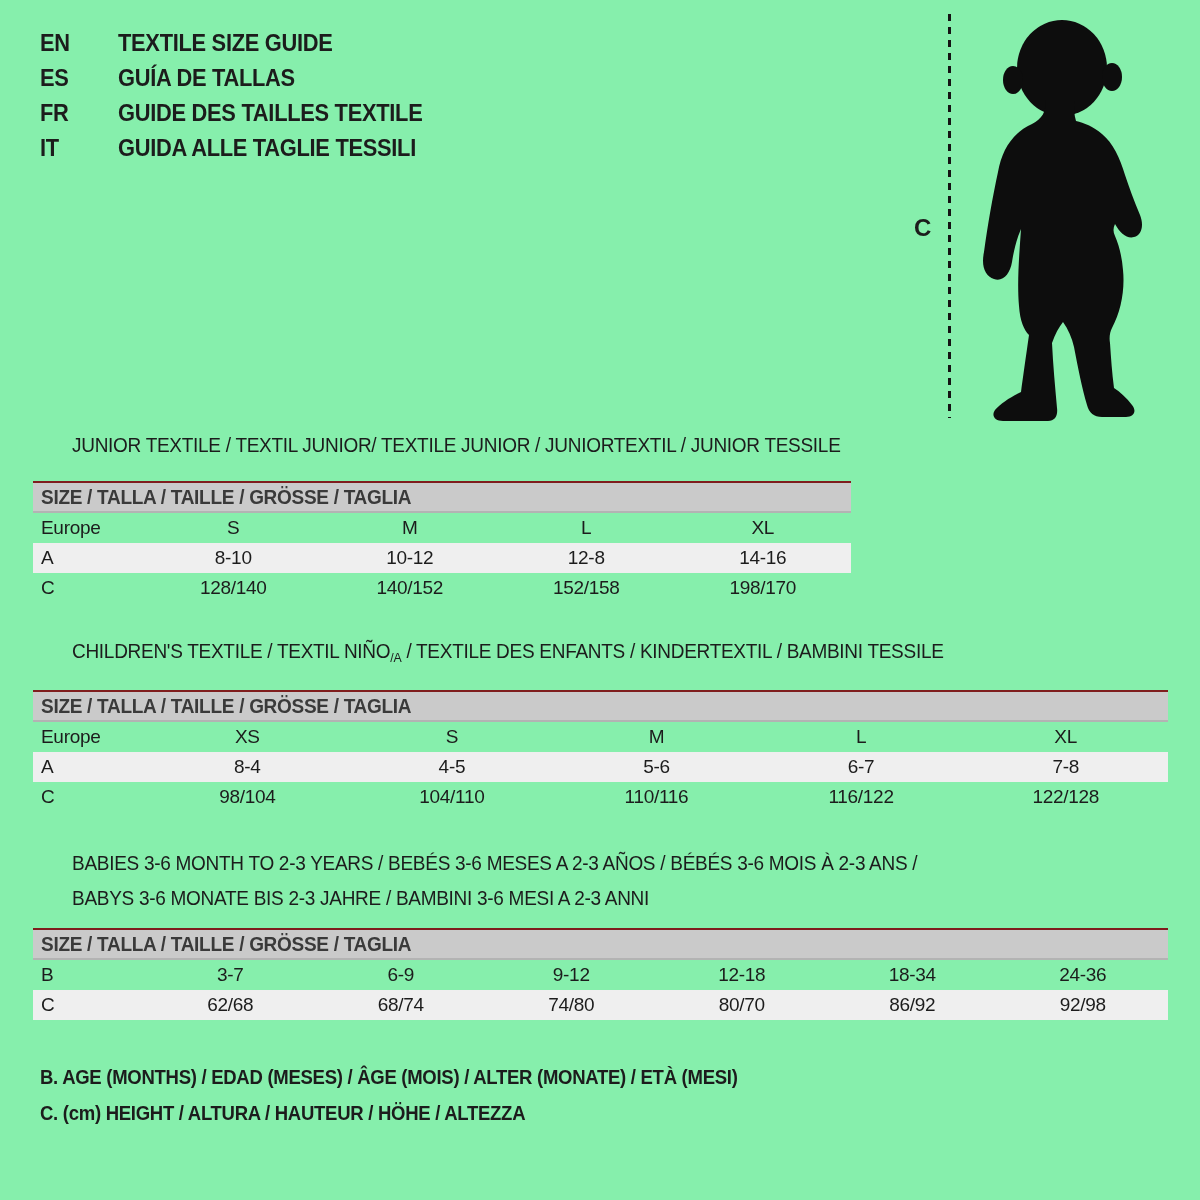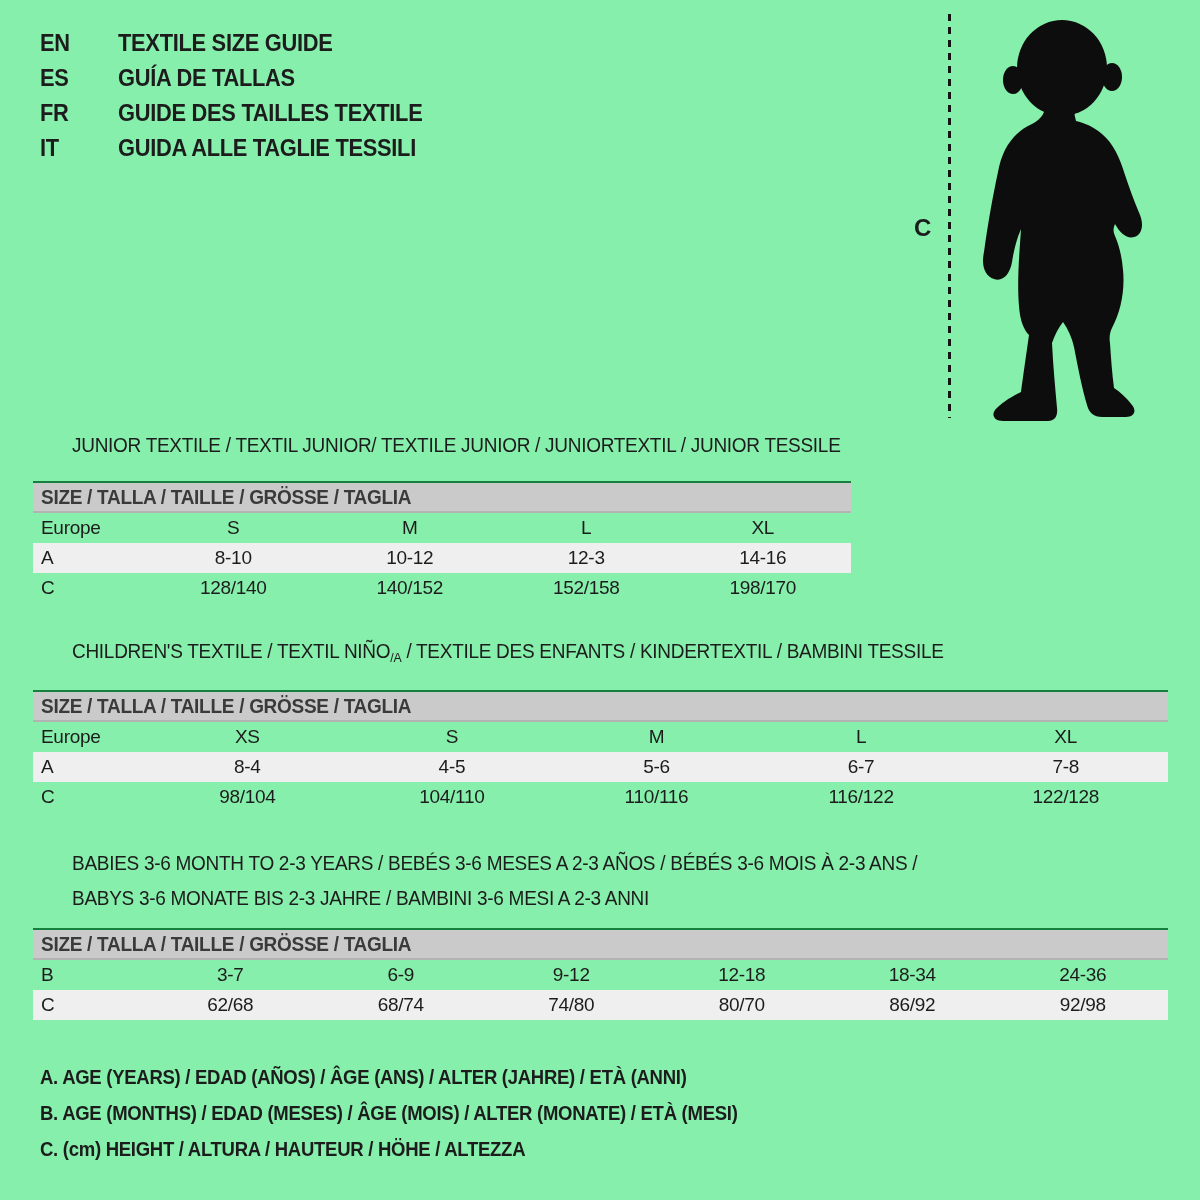--- a/index.html
+++ b/index.html
@@ -26,7 +26,7 @@
 
   
   .sg-table{position:absolute;left:33px;}
-  .size-bar{height:32px;box-sizing:border-box;background:#cacaca;border-top:2px solid #15803d;border-bottom:2px solid #b3b3b3;
+  .size-bar{height:32px;box-sizing:border-box;background:#cacaca;border-top:2px solid #7f1d1d;border-bottom:2px solid #b3b3b3;
     display:flex;align-items:center;padding-left:8px;font-size:20px;font-weight:700;color:#3a3a3a;letter-spacing:-0.3px;}
   .trow{display:flex;align-items:center;height:30px;font-size:19px;letter-spacing:-0.3px;}
   .trow.shaded{background:#efefef;}

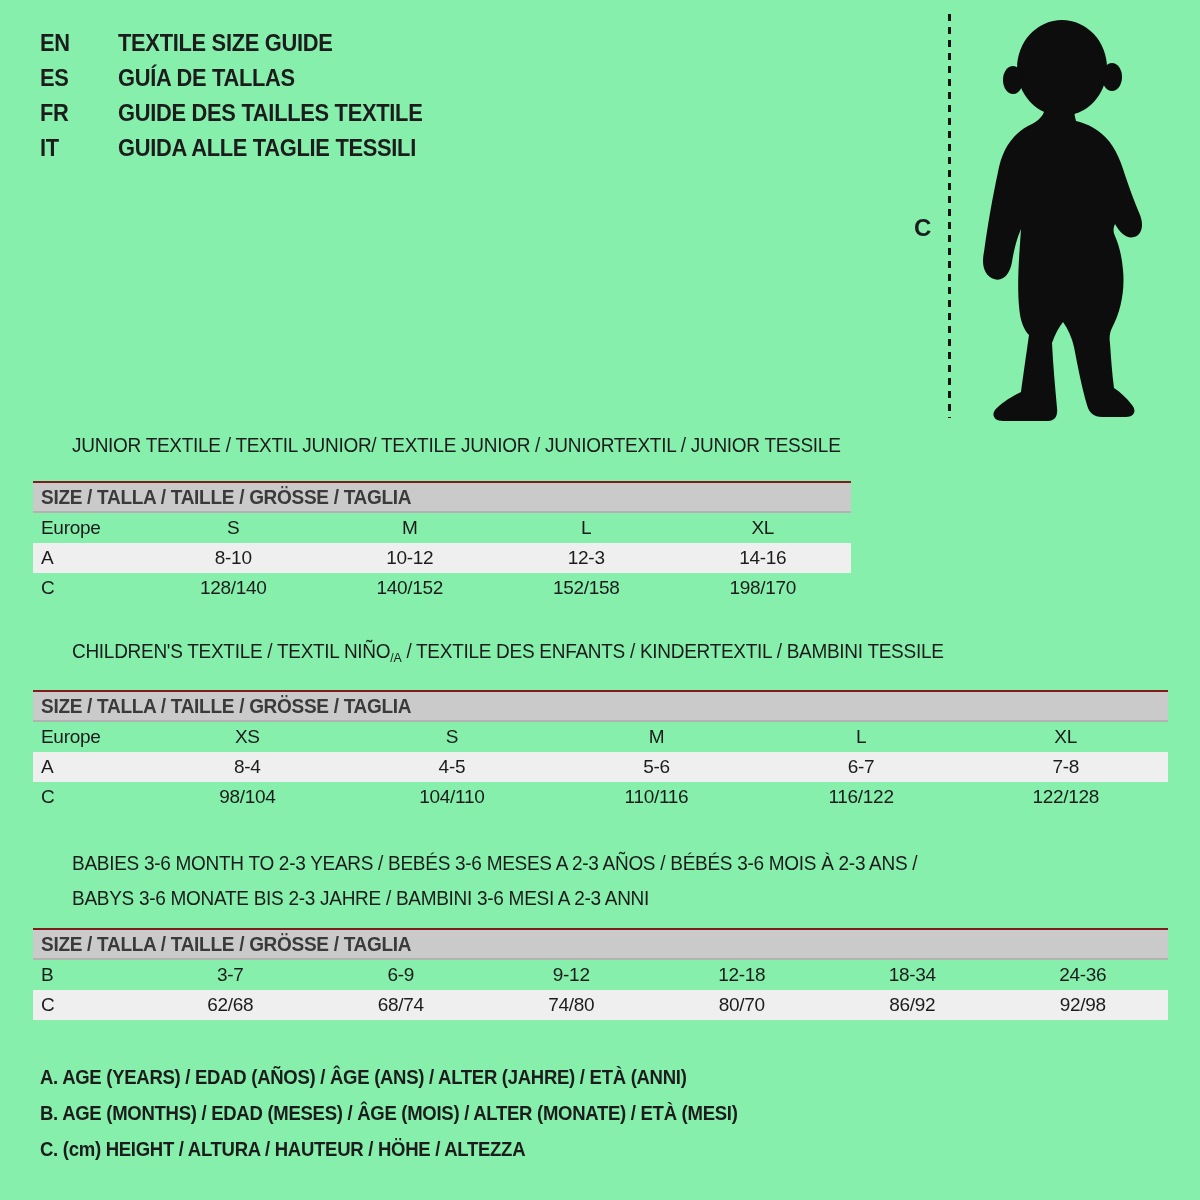--- a/index.html
+++ b/index.html
@@ -123,7 +123,7 @@
       <span class="label-cell">A</span>
       <span class="cell">8-10</span>
       <span class="cell">10-12</span>
-      <span class="cell">12-3</span>
+      <span class="cell">12-8</span>
       <span class="cell">14-16</span>
     </div>
     <div class="trow">

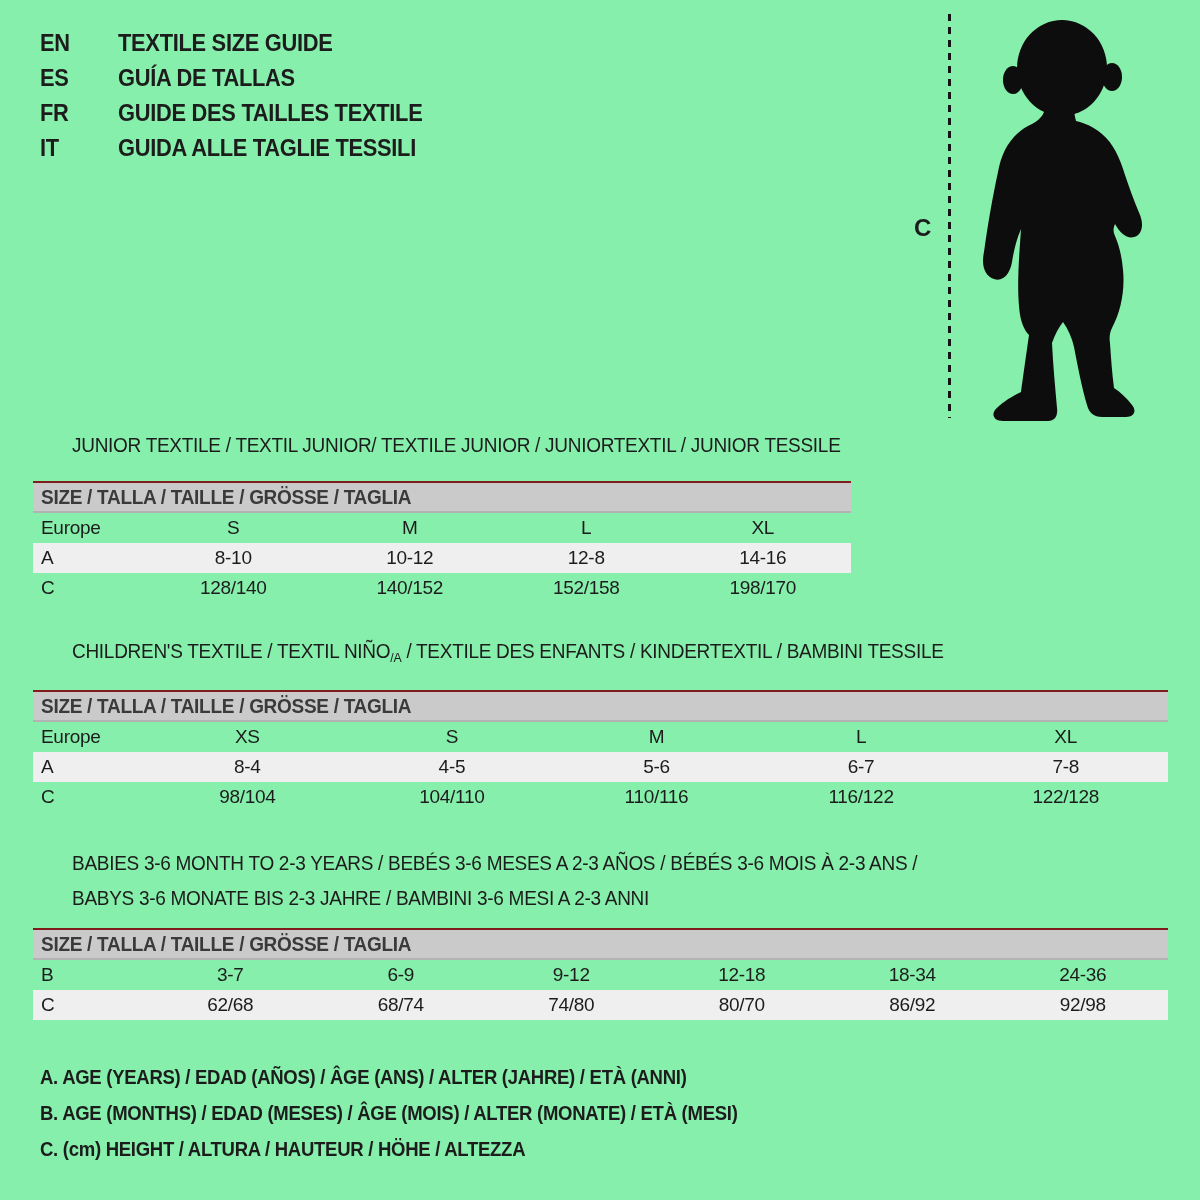--- a/index.html
+++ b/index.html
@@ -197,7 +197,6 @@
   </div>
 
   <div class="legend">
-    <div class="legend-line"><span class="cond">A. AGE (YEARS) / EDAD (AÑOS) / ÂGE (ANS) / ALTER (JAHRE) / ETÀ (ANNI)</span></div>
     <div class="legend-line"><span class="cond">B. AGE (MONTHS) / EDAD (MESES) / ÂGE (MOIS) / ALTER (MONATE) / ETÀ (MESI)</span></div>
     <div class="legend-line"><span class="cond">C. (cm) HEIGHT / ALTURA / HAUTEUR / HÖHE / ALTEZZA</span></div>
   </div>

